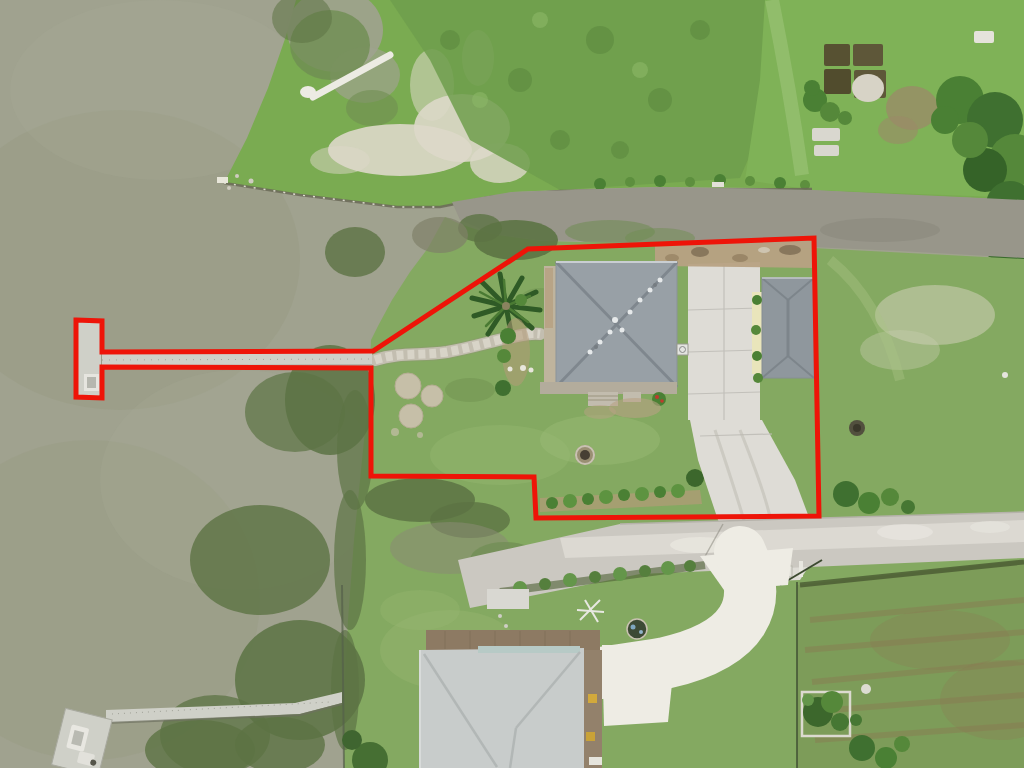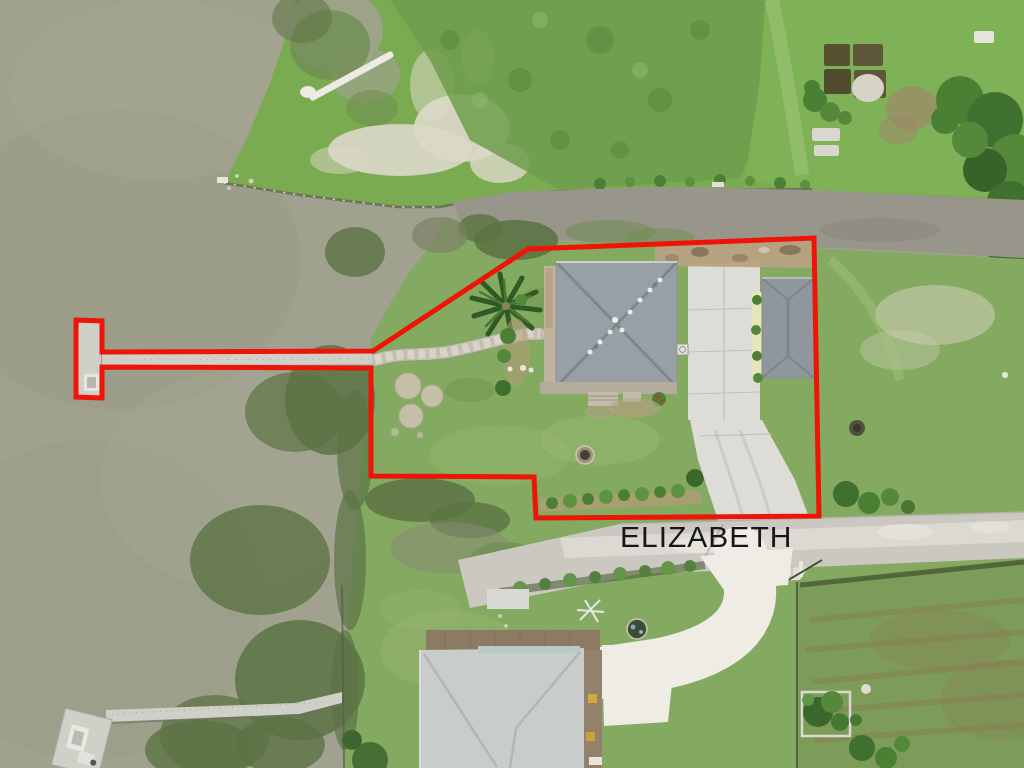--- a/index.html
+++ b/index.html
@@ -461,7 +461,6 @@
   <path d="M 76 320 L 102 321 L 102 352 L 373 351 L 528 249 L 814 238 L 819 516 L 536 518 L 534 477 L 371 476 L 371 368 L 102 367 L 102 398 L 76 397 Z" fill="none" stroke="var(--boundary_red,#ee1408)" stroke-width="5" stroke-linejoin="miter"></path>
 </svg>
 
-<div class="street-label">ELIZABETH</div>
 </div>
 
 </body></html>

